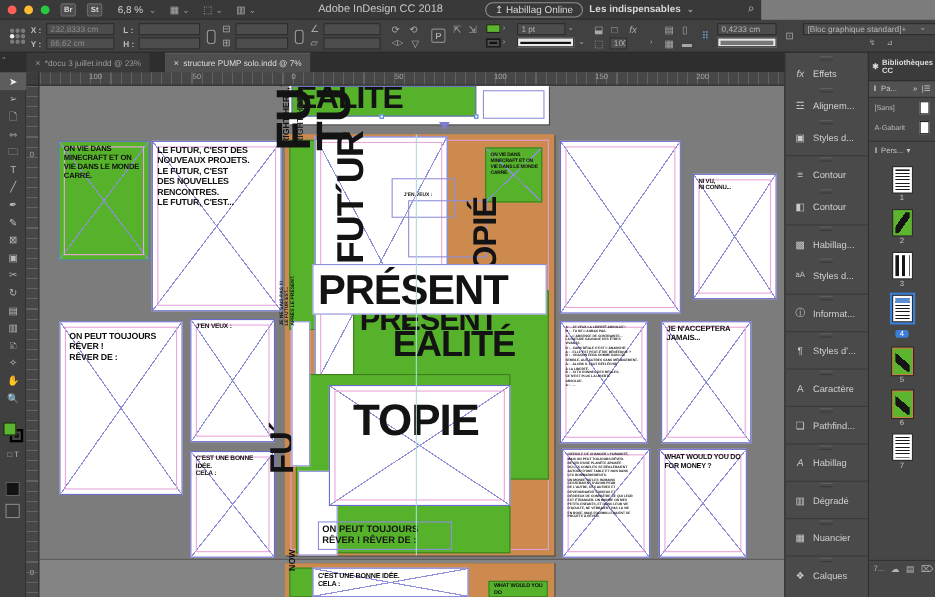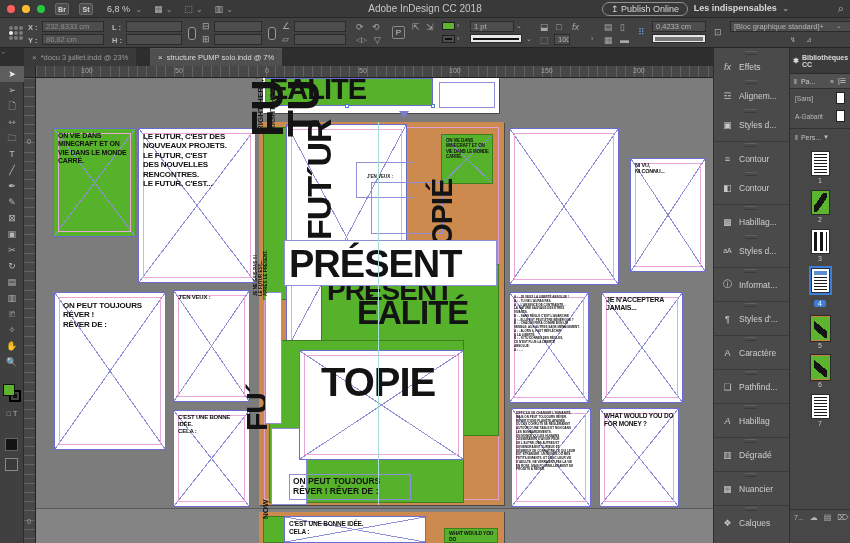--- a/index.html
+++ b/index.html
@@ -8,7 +8,7 @@
   #app { position:relative; width:850px; height:543px; background:#7c7c7c; }
 
   
-  #titlebar { position:absolute; left:0; top:0; width:850px; height:18px; background:#393939;
+  #titlebar { position:absolute; left:0; top:0; width:692px; height:18px; background:#393939;
     border-bottom:1px solid #282828; color:#cfcfcf; font-size:10px; display:flex; align-items:center; }
   .tl { width:8px; height:8px; border-radius:50%; margin-left:7px; }
   .appbtn { margin-left:10px; width:14px; height:12px; background:#4d4d4d; border:1px solid #6a6a6a;

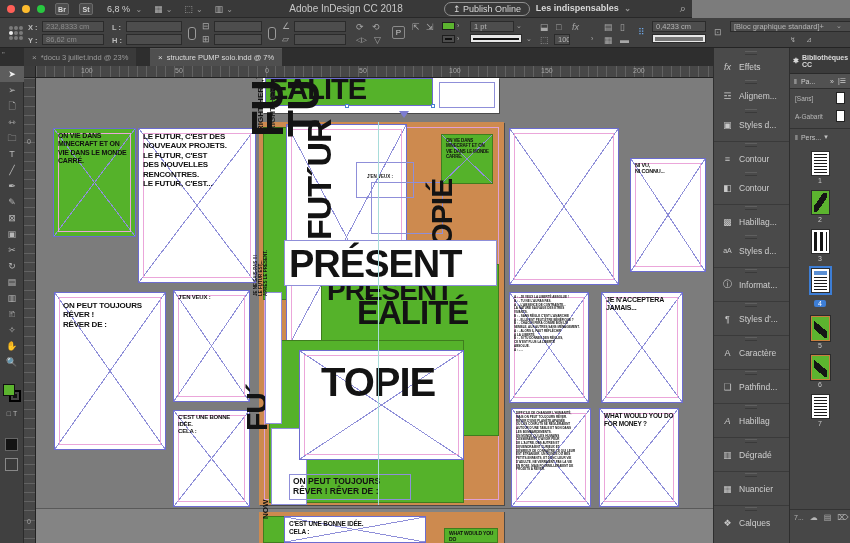--- a/index.html
+++ b/index.html
@@ -155,7 +155,7 @@
     <span class="viewico"><span>⬚</span><span class="chev">⌄</span></span>
     <span class="viewico"><span>▥</span><span class="chev">⌄</span></span>
     <span id="win-title">Adobe InDesign CC 2018</span>
-    <span id="publish"><span>↥</span> <span>Publish Online</span></span>
+    <span id="publish"><span>↥</span> <span>Habillag Online</span></span>
     <span id="workspace"><span>Les indispensables</span> <span class="chev">⌄</span></span>
     <span id="searchico">⌕</span>
   </div>

